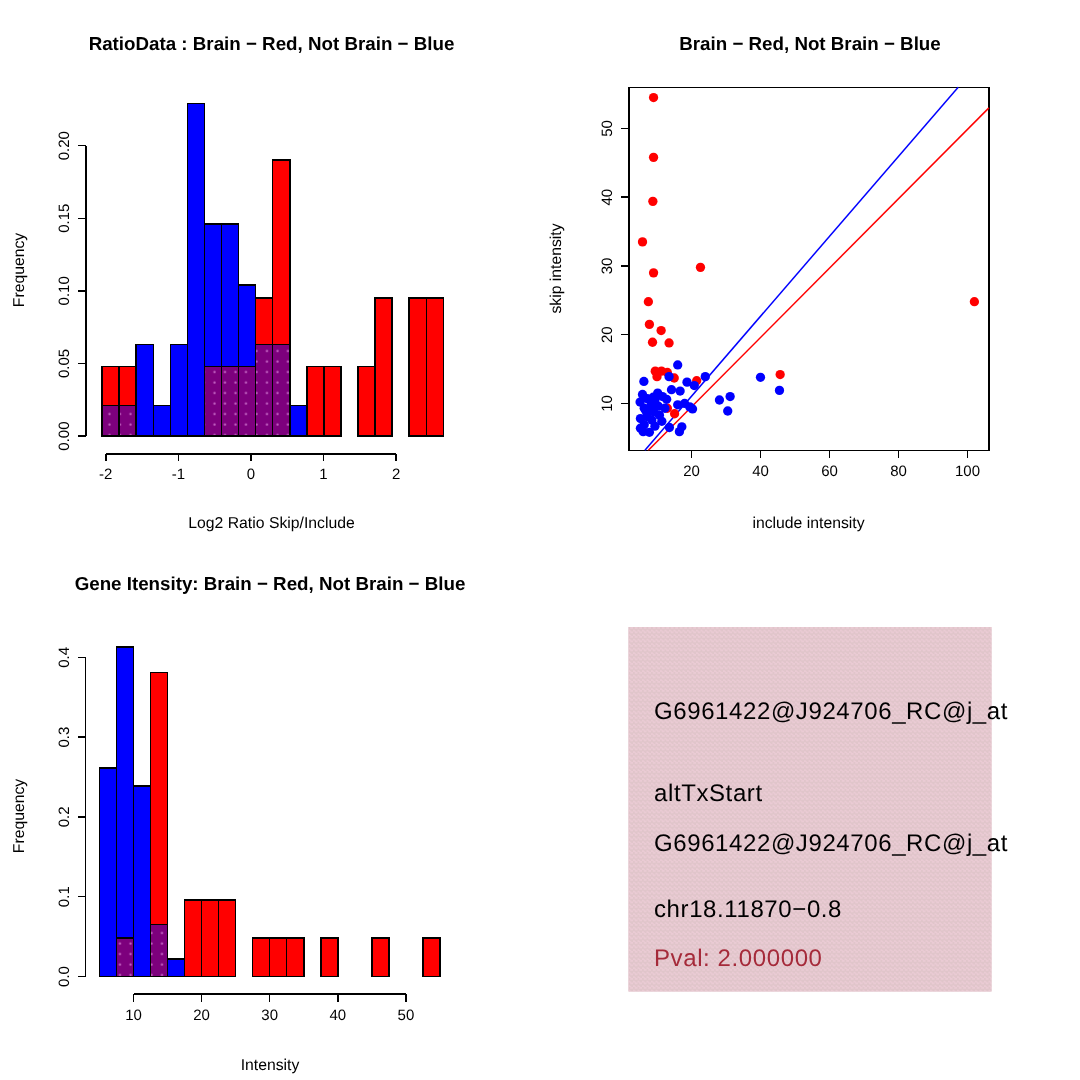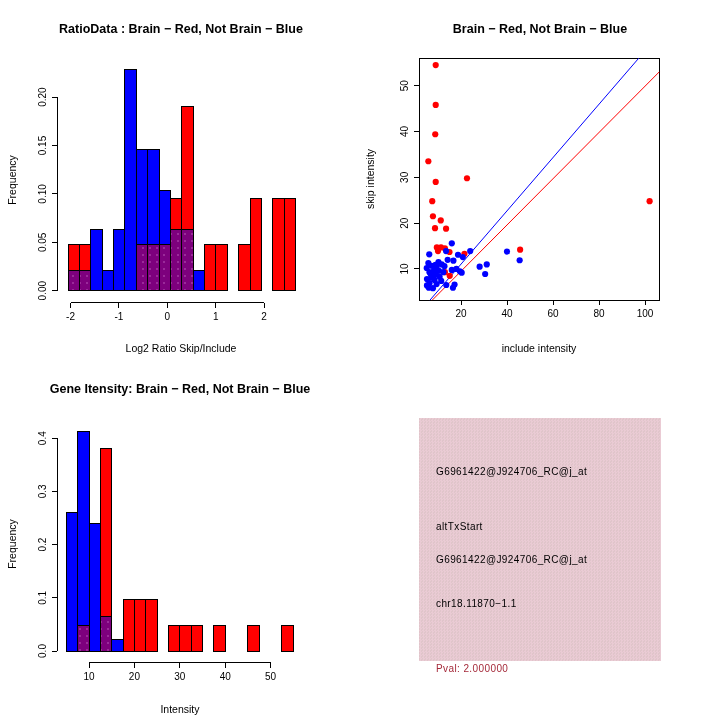--- a/index.html
+++ b/index.html
@@ -13,7 +13,7 @@
     background-size:3px 3px;
   }
   .info-line{
-    position:absolute;left:17px;font-size:10px;letter-spacing:0.4px;color:#000;
+    position:absolute;left:17px;font-size:16px;letter-spacing:0.4px;color:#000;
     white-space:nowrap;
     text-align:right;
   }

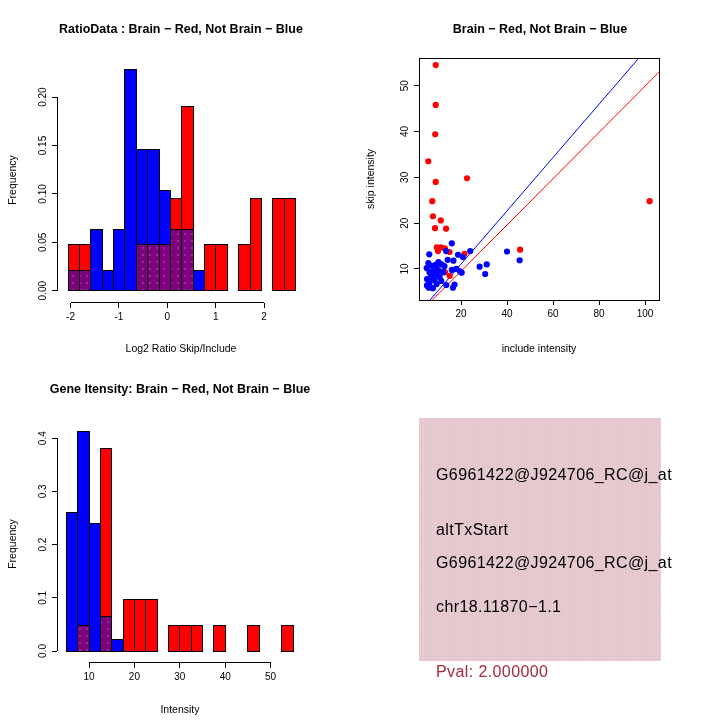--- a/index.html
+++ b/index.html
@@ -225,7 +225,7 @@
     <div class="info-line" style="top:48px">G6961422@J924706_RC@j_at</div>
     <div class="info-line" style="top:103px">altTxStart</div>
     <div class="info-line" style="top:136px">G6961422@J924706_RC@j_at</div>
-    <div class="info-line" style="top:180px">chr18.11870−1.1</div>
+    <div class="info-line" style="top:180px">chr18.11870−0.8</div>
     <div class="info-line pval" style="top:213px">Pval: 2.000000</div>
   </div>
 </div>

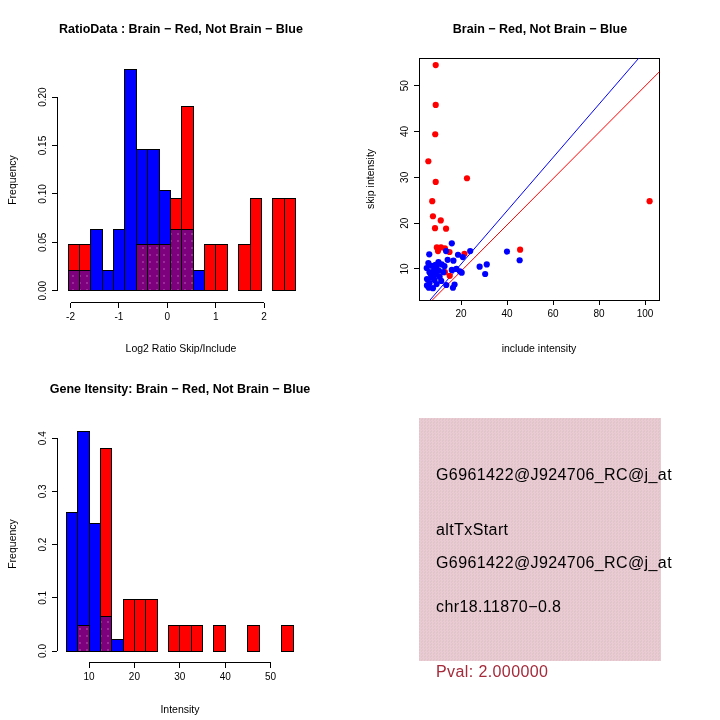--- a/index.html
+++ b/index.html
@@ -17,7 +17,7 @@
     white-space:nowrap;
     text-align:right;
   }
-  .info-line.pval{color:#A52A3A;margin-top:32px;}
+  .info-line.pval{color:#A52A3A;}
 </style>
 </head>
 <body>

